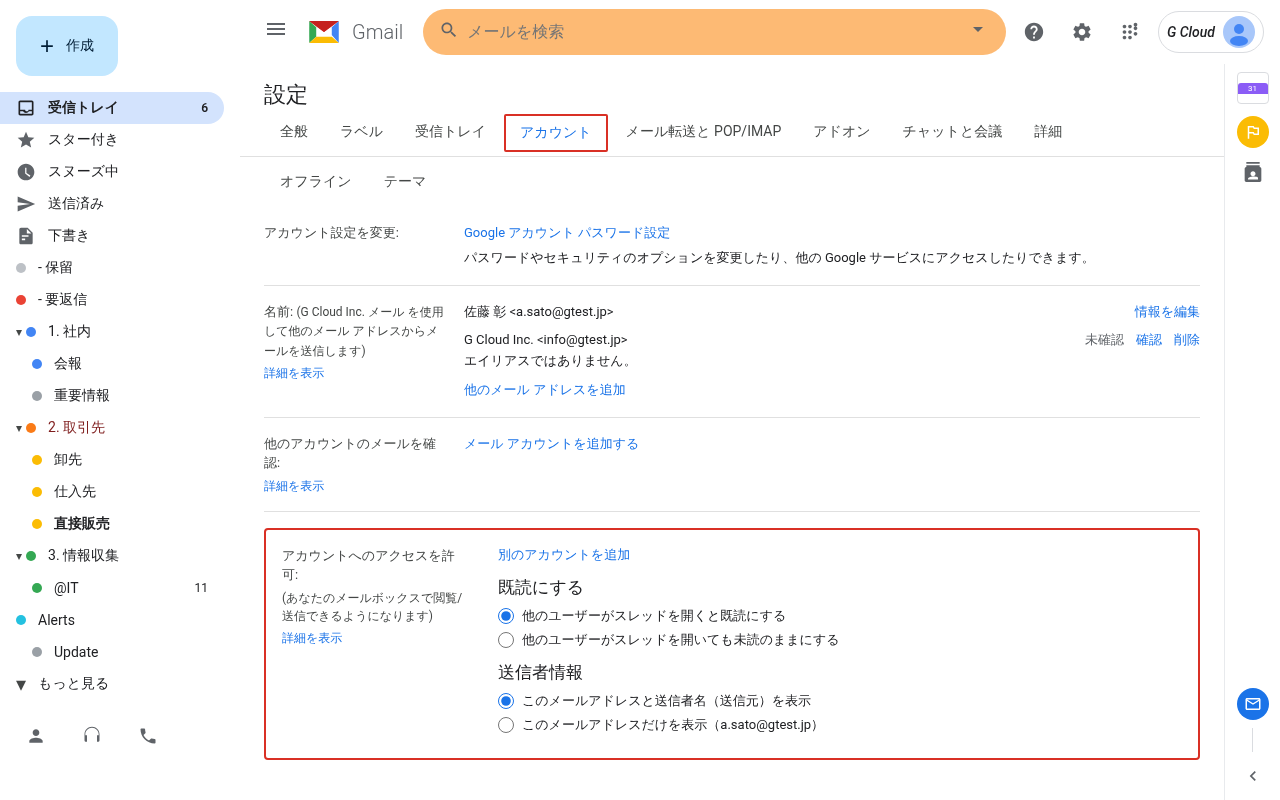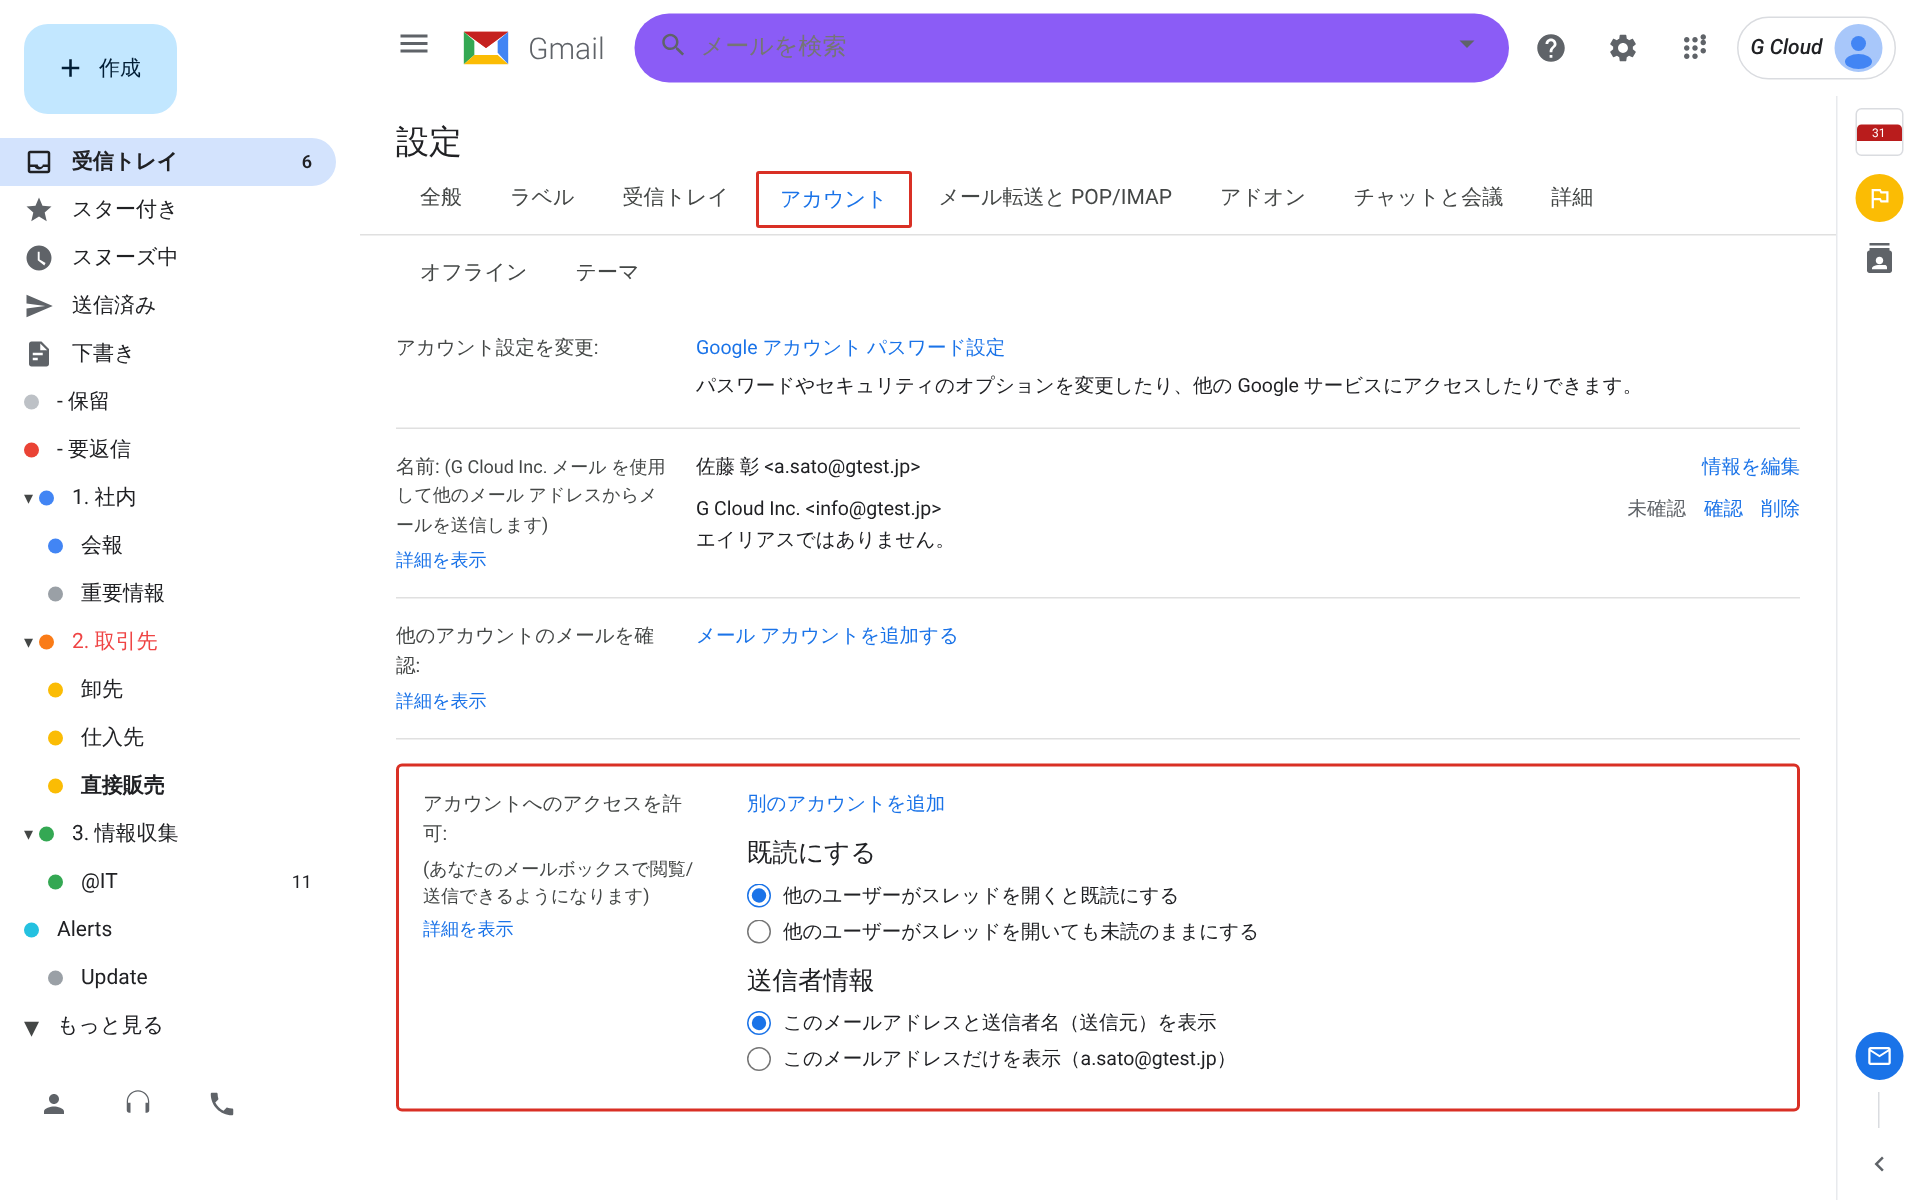--- a/index.html
+++ b/index.html
@@ -26,7 +26,7 @@
     .hamburger { cursor: pointer; padding: 8px; border-radius: 50%; color: #444746; font-size: 20px; }
     .gmail-logo { display: flex; align-items: center; gap: 4px; margin-right: 12px; }
 
-    .search-bar { flex: 1; max-width: 700px; display: flex; align-items: center; background: #8b5cf6; border-radius: 24px; padding: 0 16px; height: 46px; gap: 8px; }
+    .search-bar { flex: 1; max-width: 700px; display: flex; align-items: center; background: #fdba74; border-radius: 24px; padding: 0 16px; height: 46px; gap: 8px; }
     .search-input { border: none; background: transparent; outline: none; font-size: 16px; flex: 1; color: #202124; }
     .search-dropdown { margin-left: auto; cursor: pointer; color: #444746; font-size: 20px; }
 

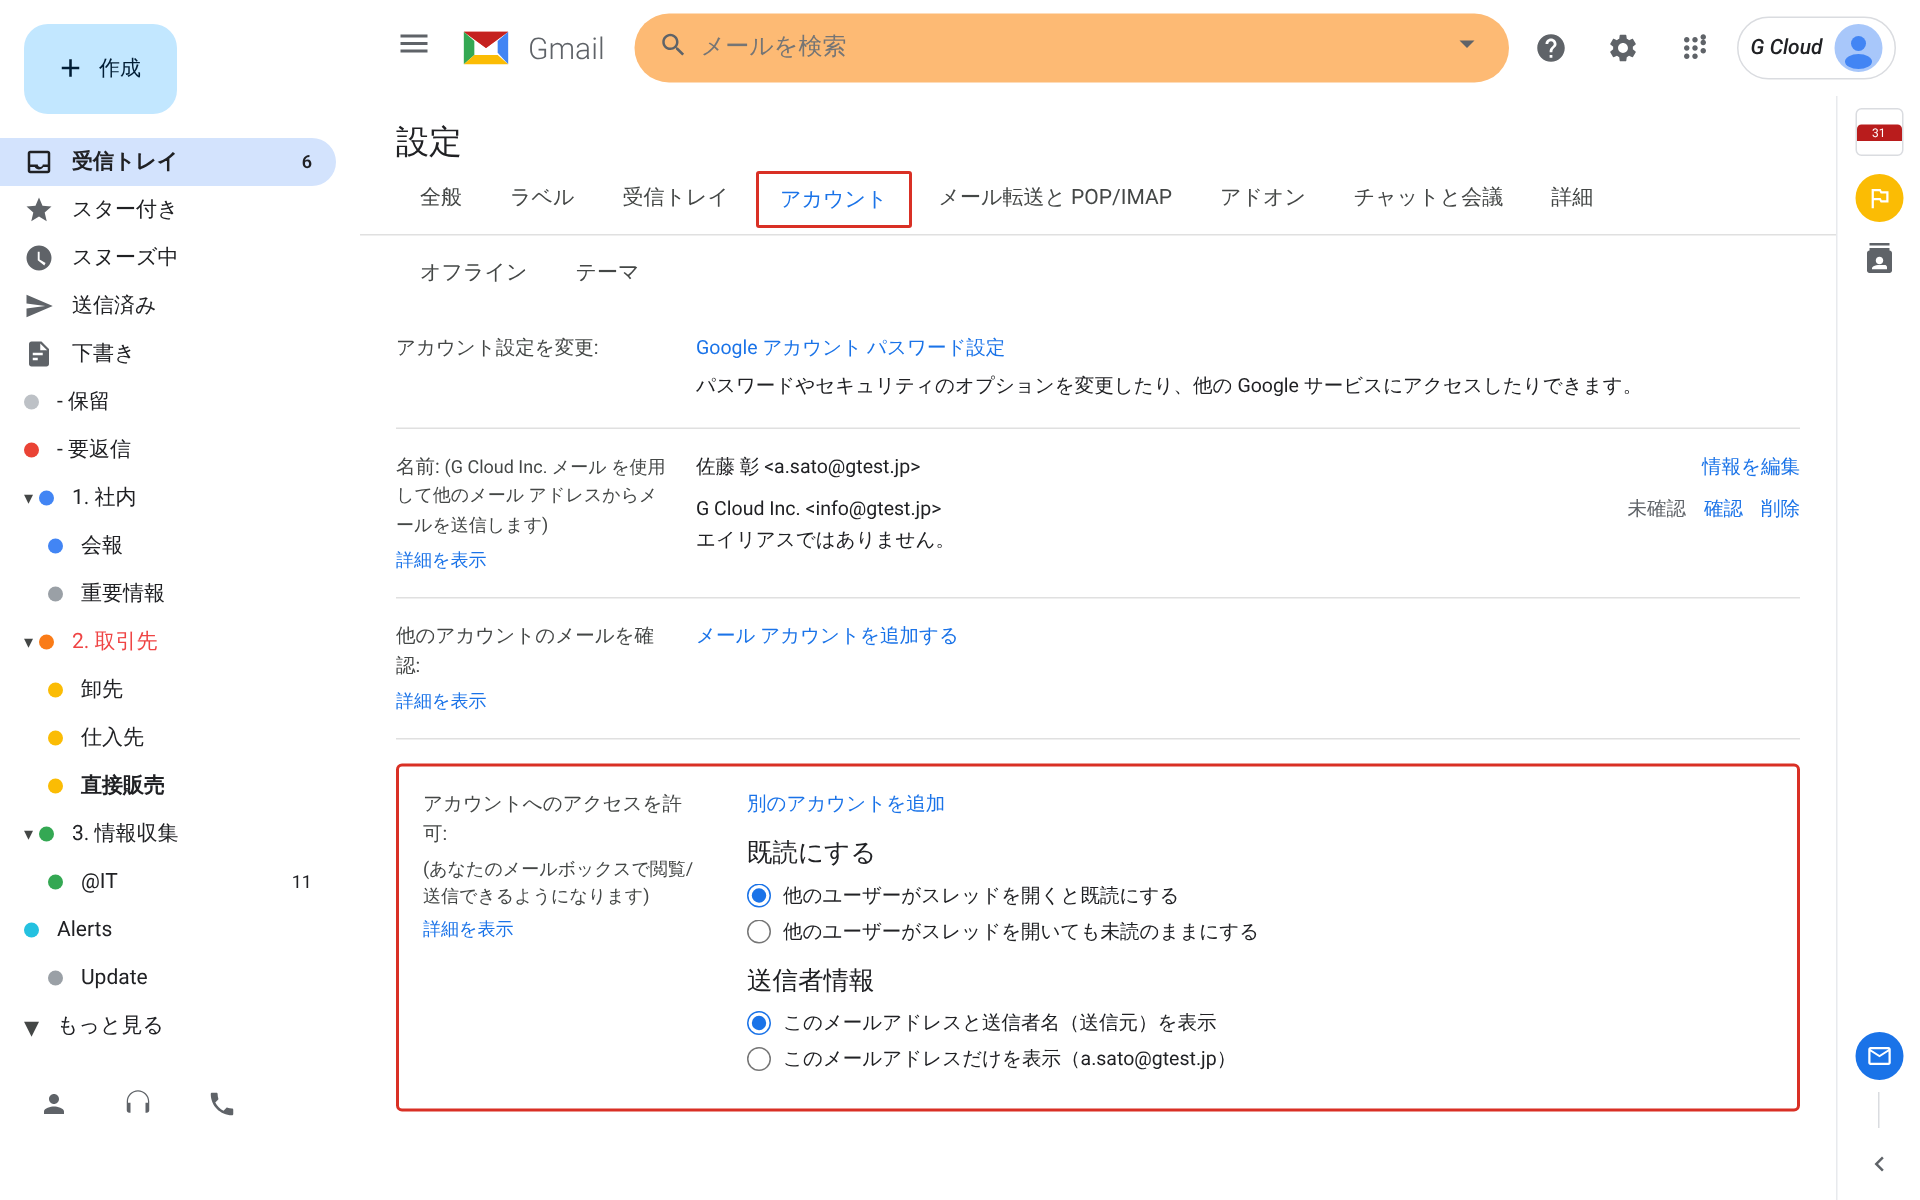--- a/index.html
+++ b/index.html
@@ -404,7 +404,7 @@
 
       <div style="position:relative;margin-bottom:8px;">
         <div style="width:32px;height:32px;background:#fff;border:1px solid #dadce0;border-radius:4px;display:flex;flex-direction:column;align-items:center;justify-content:center;cursor:pointer;font-size:10px;">
-          <div style="background:#b91c1c;width:100%;text-align:center;color:#fff;font-size:8px;border-radius:3px 3px 0 0;padding:1px 0;">31</div>
+          <div style="background:#8b5cf6;width:100%;text-align:center;color:#fff;font-size:8px;border-radius:3px 3px 0 0;padding:1px 0;">31</div>
           <div style="font-size:14px;color:#202124;font-weight:500;line-height:1.2;"> </div>
         </div>
       </div>

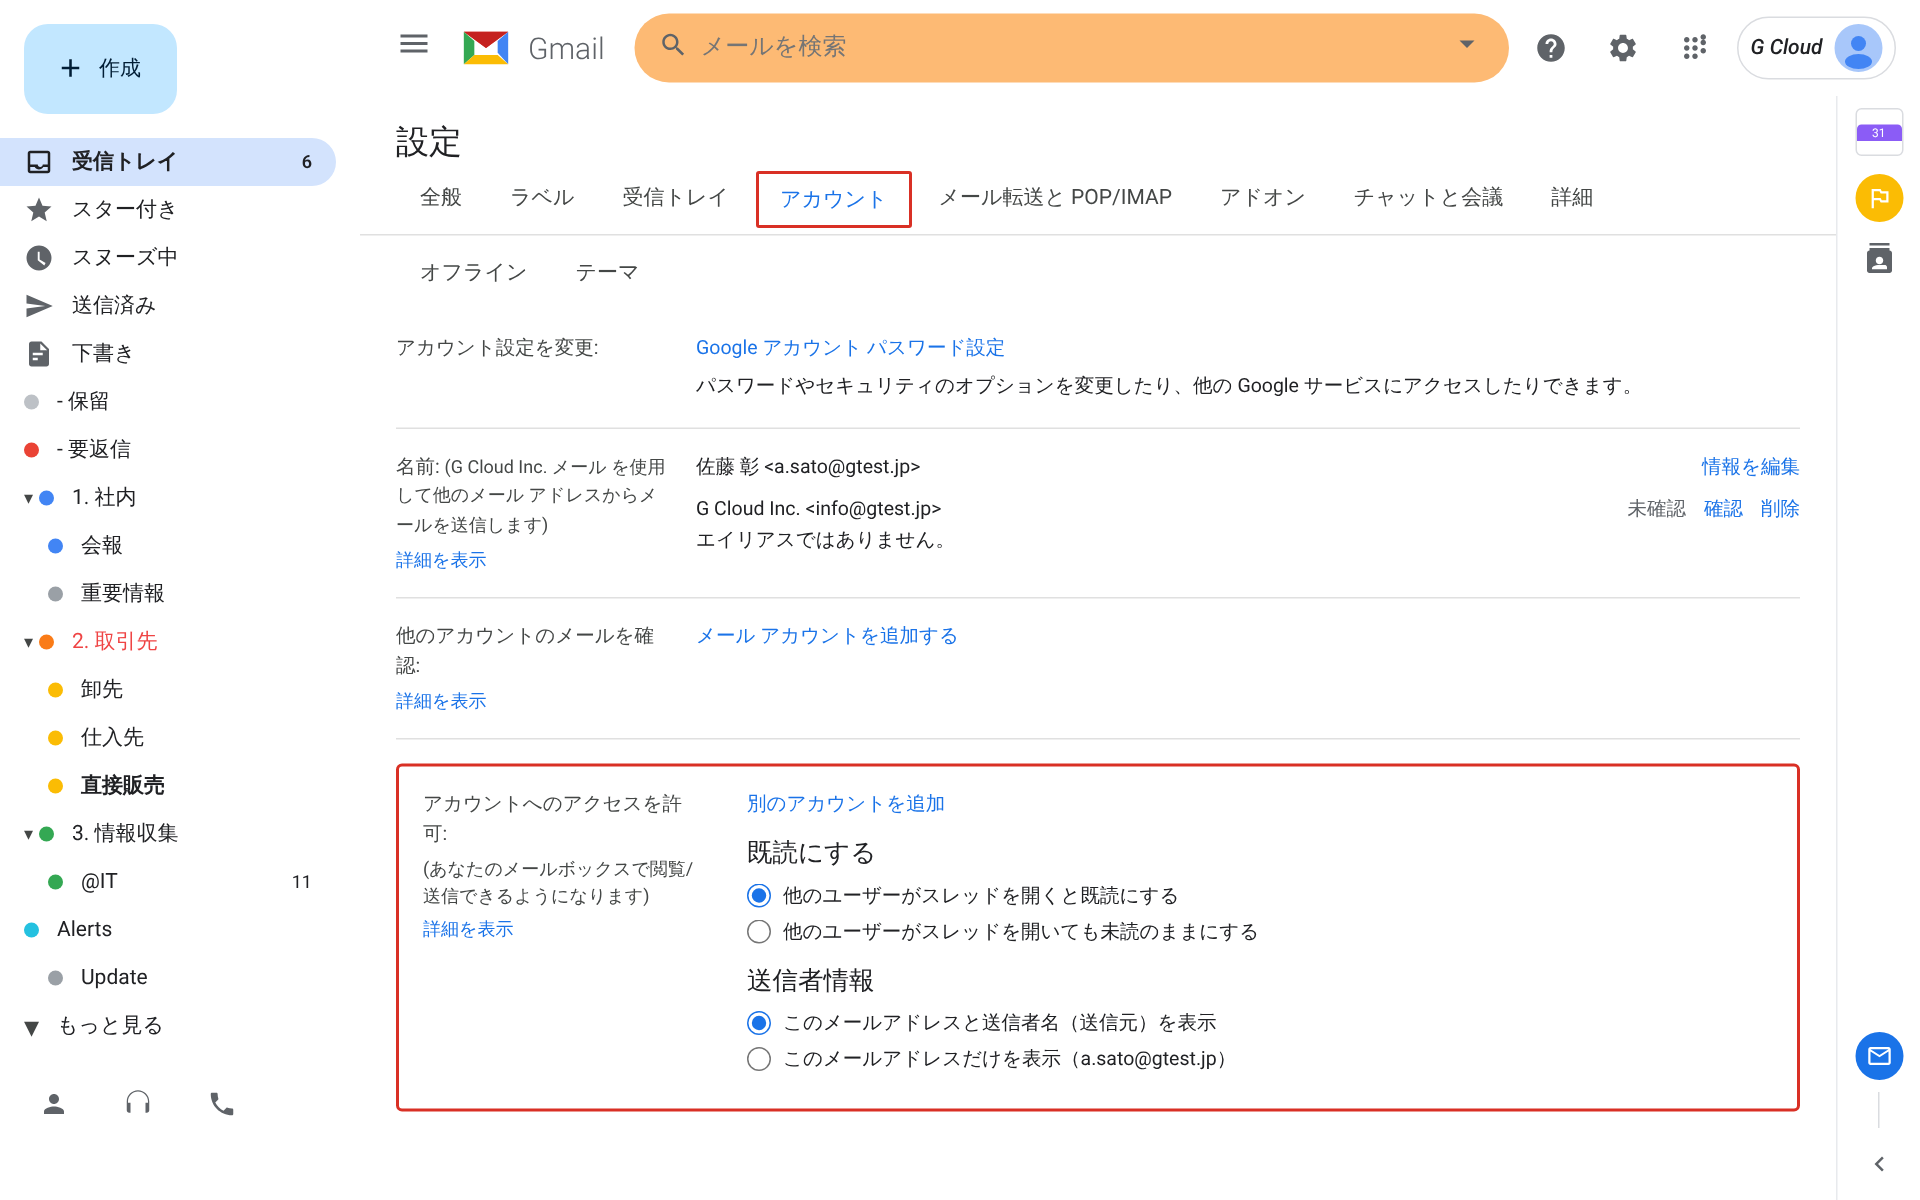--- a/index.html
+++ b/index.html
@@ -343,6 +343,9 @@
                 <a class="action-link">確認</a>
                 <a class="action-link">削除</a>
               </div>
+            </div>
+            <div style="margin-top:8px;">
+              <a class="link">他のメール アドレスを追加</a>
             </div>
           </div>
         </div>

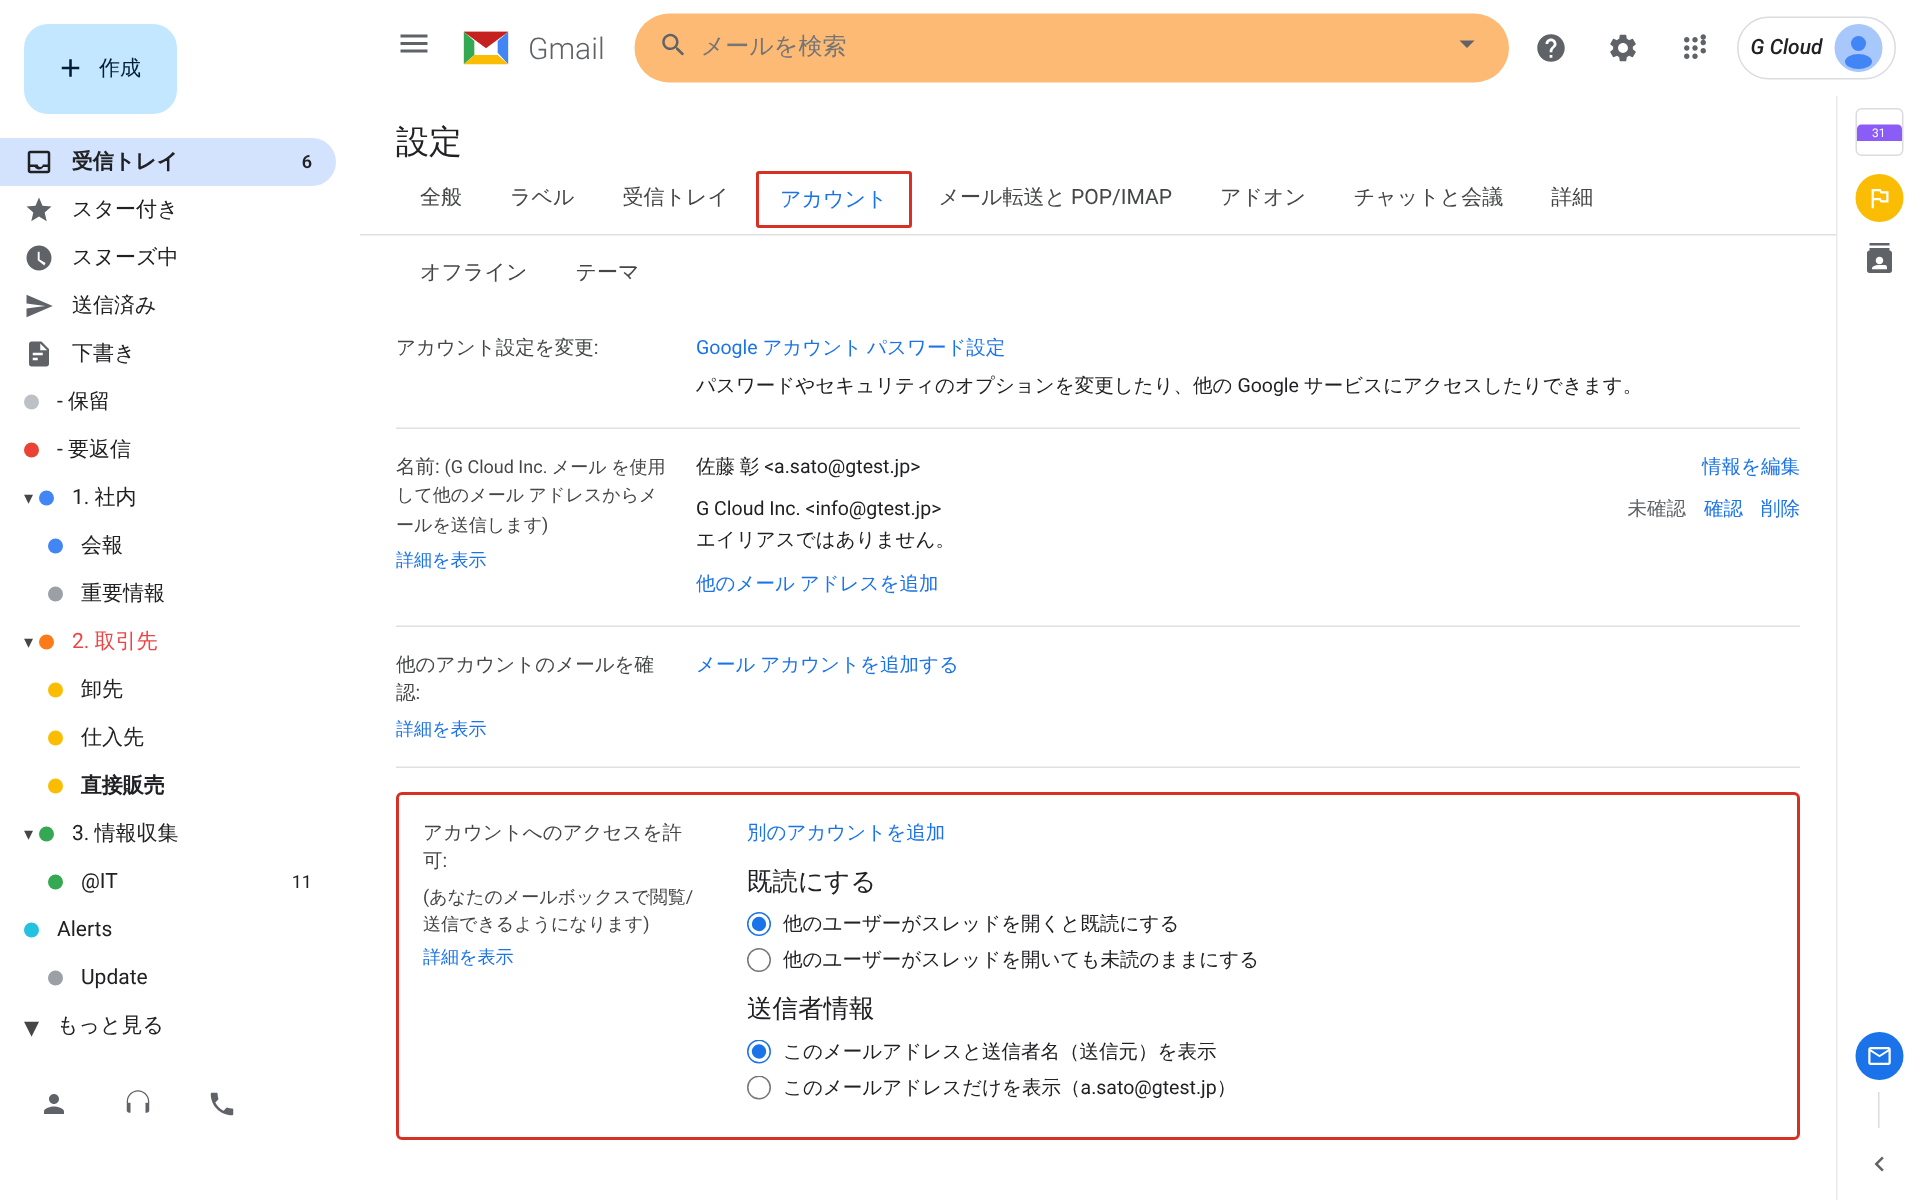--- a/index.html
+++ b/index.html
@@ -165,7 +165,7 @@
   <div class="section-header">
     <span style="margin-right:4px;font-size:12px;color:#444746;">▾</span>
     <span class="nav-label-dot dot-orange"></span>
-    <span style="font-size:14px;color:#ef4444;">2. 取引先</span>
+    <span style="font-size:14px;color:#7f1d1d;">2. 取引先</span>
   </div>
   <div class="nav-item" style="padding-left:32px;">
     <span class="nav-label-dot dot-yellow"></span>

